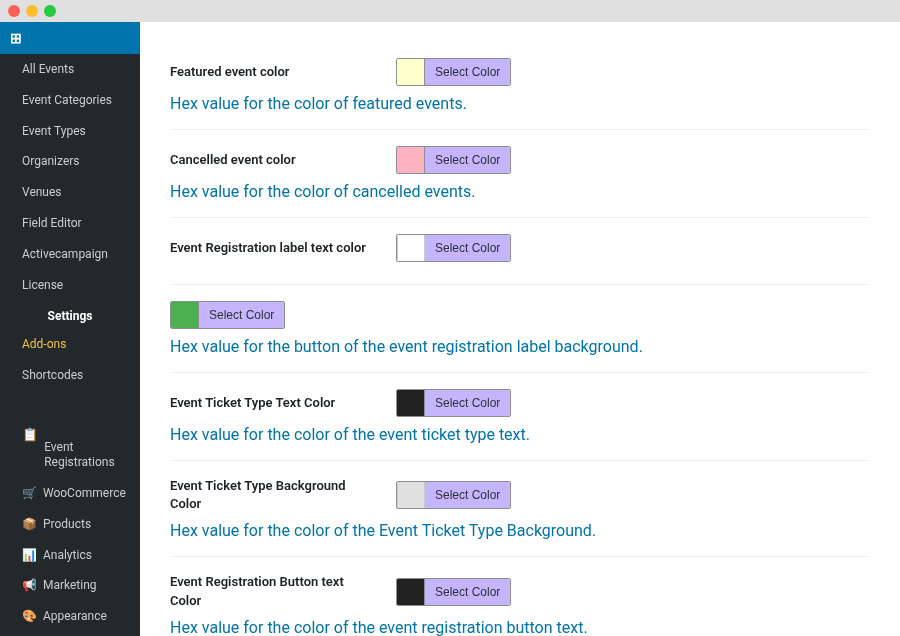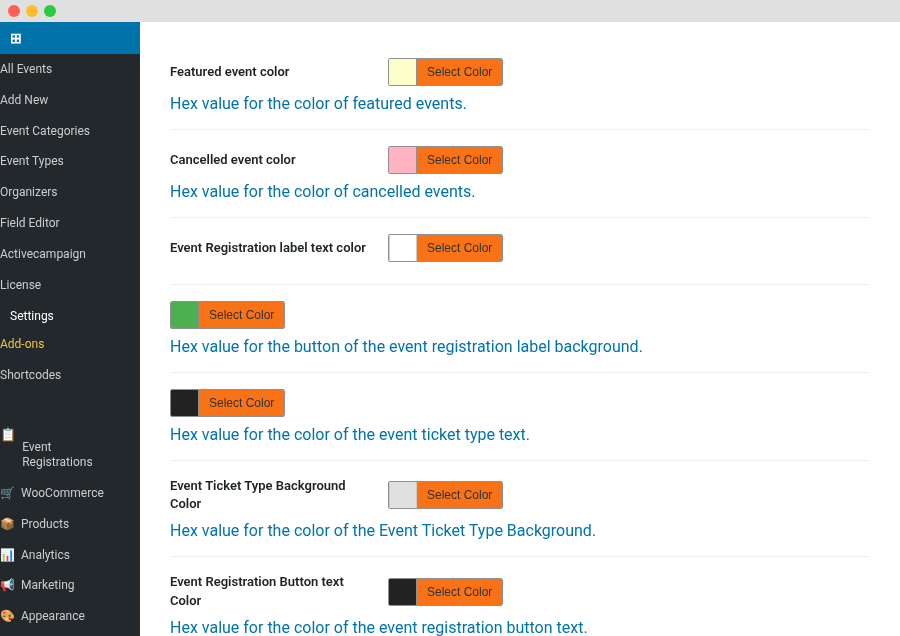--- a/index.html
+++ b/index.html
@@ -26,7 +26,7 @@
     }
     .sidebar-header .icon { font-size: 14px; }
     .sidebar-item {
-      padding: 7px 0; color: #ccc; cursor: pointer; font-size: 12px; line-height: 1.4;
+      padding: 7px 22px; color: #ccc; cursor: pointer; font-size: 12px; line-height: 1.4;
       display: flex; align-items: center; gap: 6px;
     }
     .sidebar-item.active { color: #fff; }

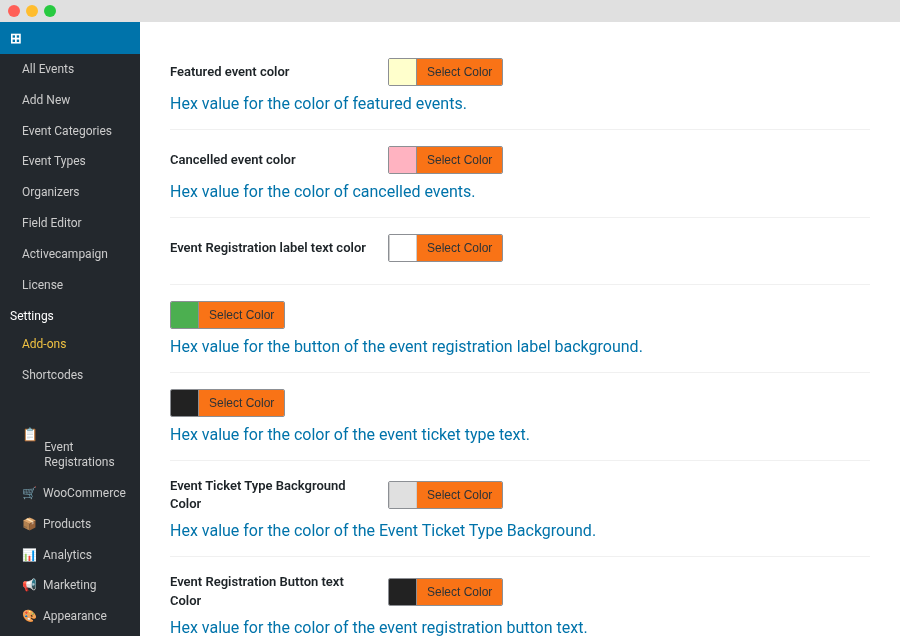--- a/index.html
+++ b/index.html
@@ -45,7 +45,7 @@
       display: flex; flex-direction: column; padding: 16px 0; border-bottom: 1px solid #f0f0f0;
     }
     .color-field-row:last-child { border-bottom: none; }
-    .color-field-top { display: flex; align-items: center; gap: 8px; margin-bottom: 6px; }
+    .color-field-top { display: flex; align-items: center; gap: 16px; margin-bottom: 6px; }
     .color-field-label { width: 200px; font-size: 13px; font-weight: 600; color: #1d2327; line-height: 1.4; margin-right: 10px; }
     .color-preview-btn { display: flex; align-items: center; gap: 0; border: 1px solid #8c8f94; border-radius: 2px; overflow: hidden; cursor: pointer; height: 28px; }
     .color-swatch { width: 28px; height: 28px; border-right: 1px solid #8c8f94; }

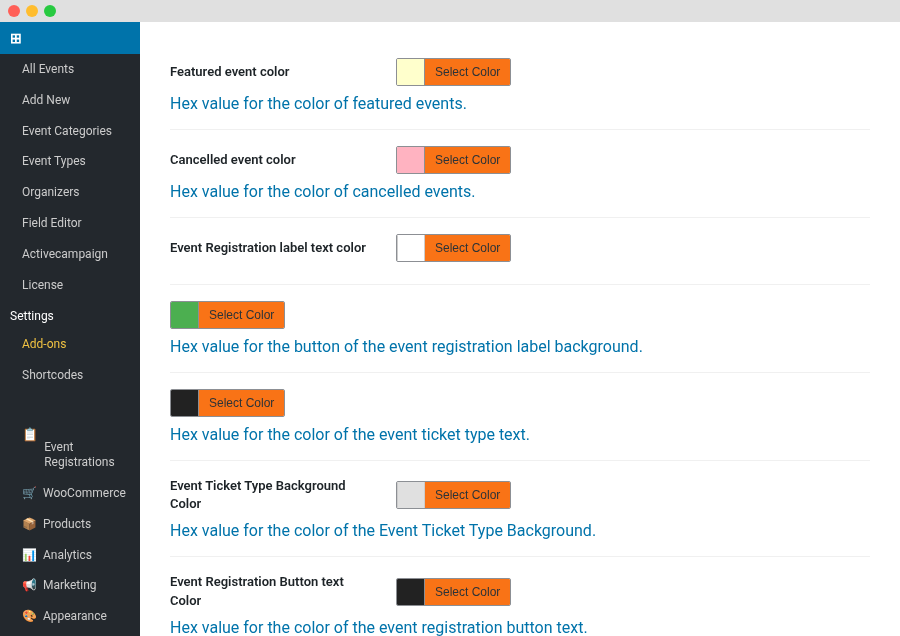--- a/index.html
+++ b/index.html
@@ -50,7 +50,7 @@
     .color-preview-btn { display: flex; align-items: center; gap: 0; border: 1px solid #8c8f94; border-radius: 2px; overflow: hidden; cursor: pointer; height: 28px; }
     .color-swatch { width: 28px; height: 28px; border-right: 1px solid #8c8f94; }
     .select-color-btn {
-      background: #f97316; border: none; padding: 4px 10px; font-size: 12px; color: #2c3338;
+      background: #c4b5fd; border: none; padding: 4px 10px; font-size: 12px; color: #2c3338;
       cursor: pointer; height: 28px; line-height: 1;
     }
     .color-field-hint { font-size: 16px; color: #0073aa; margin-top: 2px; padding-left: 0; }

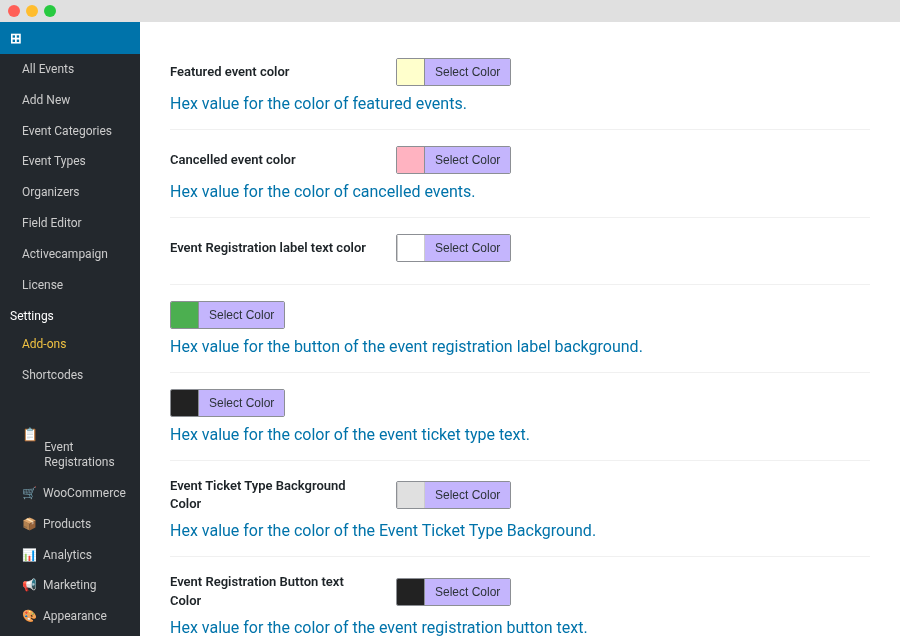--- a/index.html
+++ b/index.html
@@ -74,9 +74,6 @@
     <span>All Events</span>
   </div>
   <div class="sidebar-item">
-    <span>Add New</span>
-  </div>
-  <div class="sidebar-item">
     <span>Event Categories</span>
   </div>
   <div class="sidebar-item">

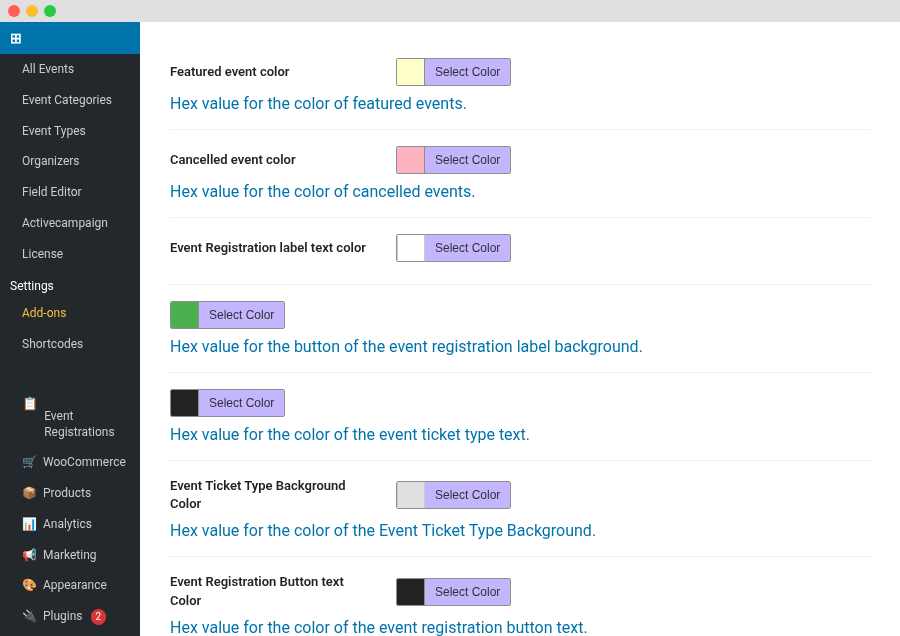--- a/index.html
+++ b/index.html
@@ -83,6 +83,9 @@
     <span>Organizers</span>
   </div>
   <div class="sidebar-item">
+    <span>Venues</span>
+  </div>
+  <div class="sidebar-item">
     <span>Field Editor</span>
   </div>
   <div class="sidebar-item">

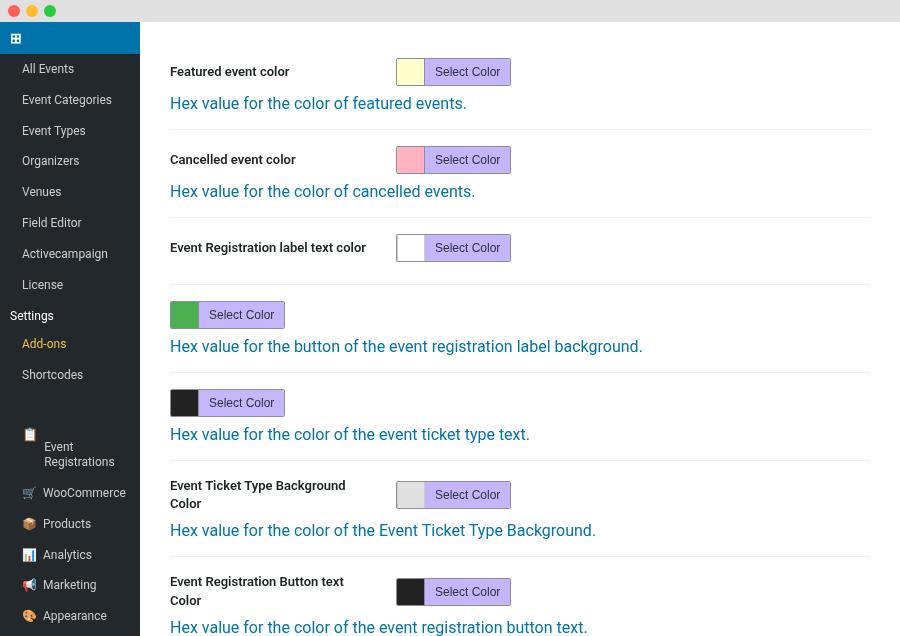--- a/index.html
+++ b/index.html
@@ -30,7 +30,7 @@
       display: flex; align-items: center; gap: 6px;
     }
     .sidebar-item.active { color: #fff; }
-    .sidebar-item.section-header { color: #fff; font-weight: 400; font-size: 12px; padding: 8px 10px 4px; }
+    .sidebar-item.section-header { color: #fff; font-weight: 700; font-size: 12px; padding: 8px 10px 4px; justify-content: center; }
     .sidebar-item.highlighted { color: #f0c242; }
     .badge { background: #d63638; color: #fff; border-radius: 10px; padding: 1px 5px; font-size: 10px; margin-left: 2px; }
 

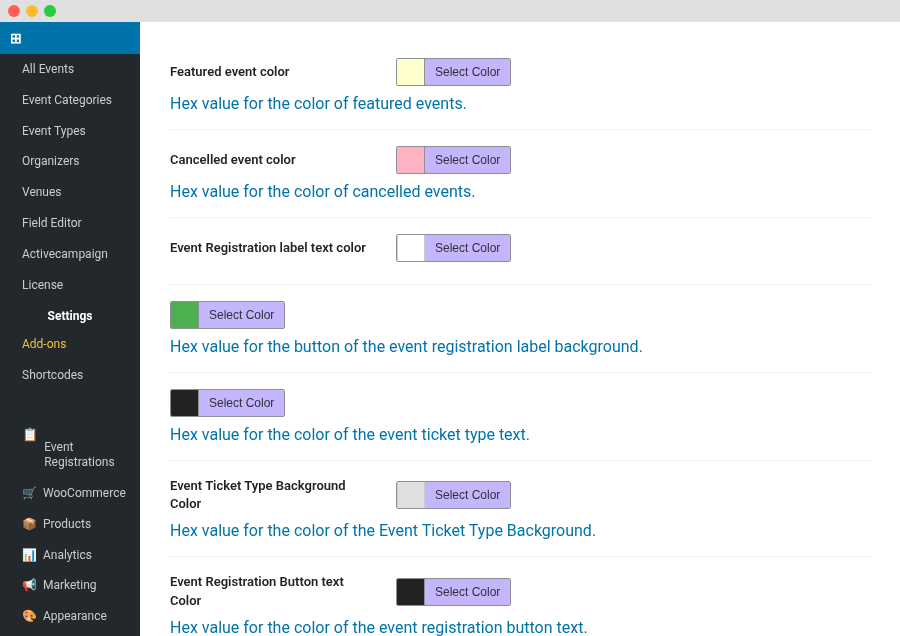--- a/index.html
+++ b/index.html
@@ -178,6 +178,7 @@
       </div>
       <div class="color-field-row">
         <div class="color-field-top">
+          <div class="color-field-label">Event Ticket Type Text Color</div>
           <div class="color-preview-btn">
             <div class="color-swatch" style="background: rgb(34, 34, 34);"></div>
             <button class="select-color-btn">Select Color</button>

